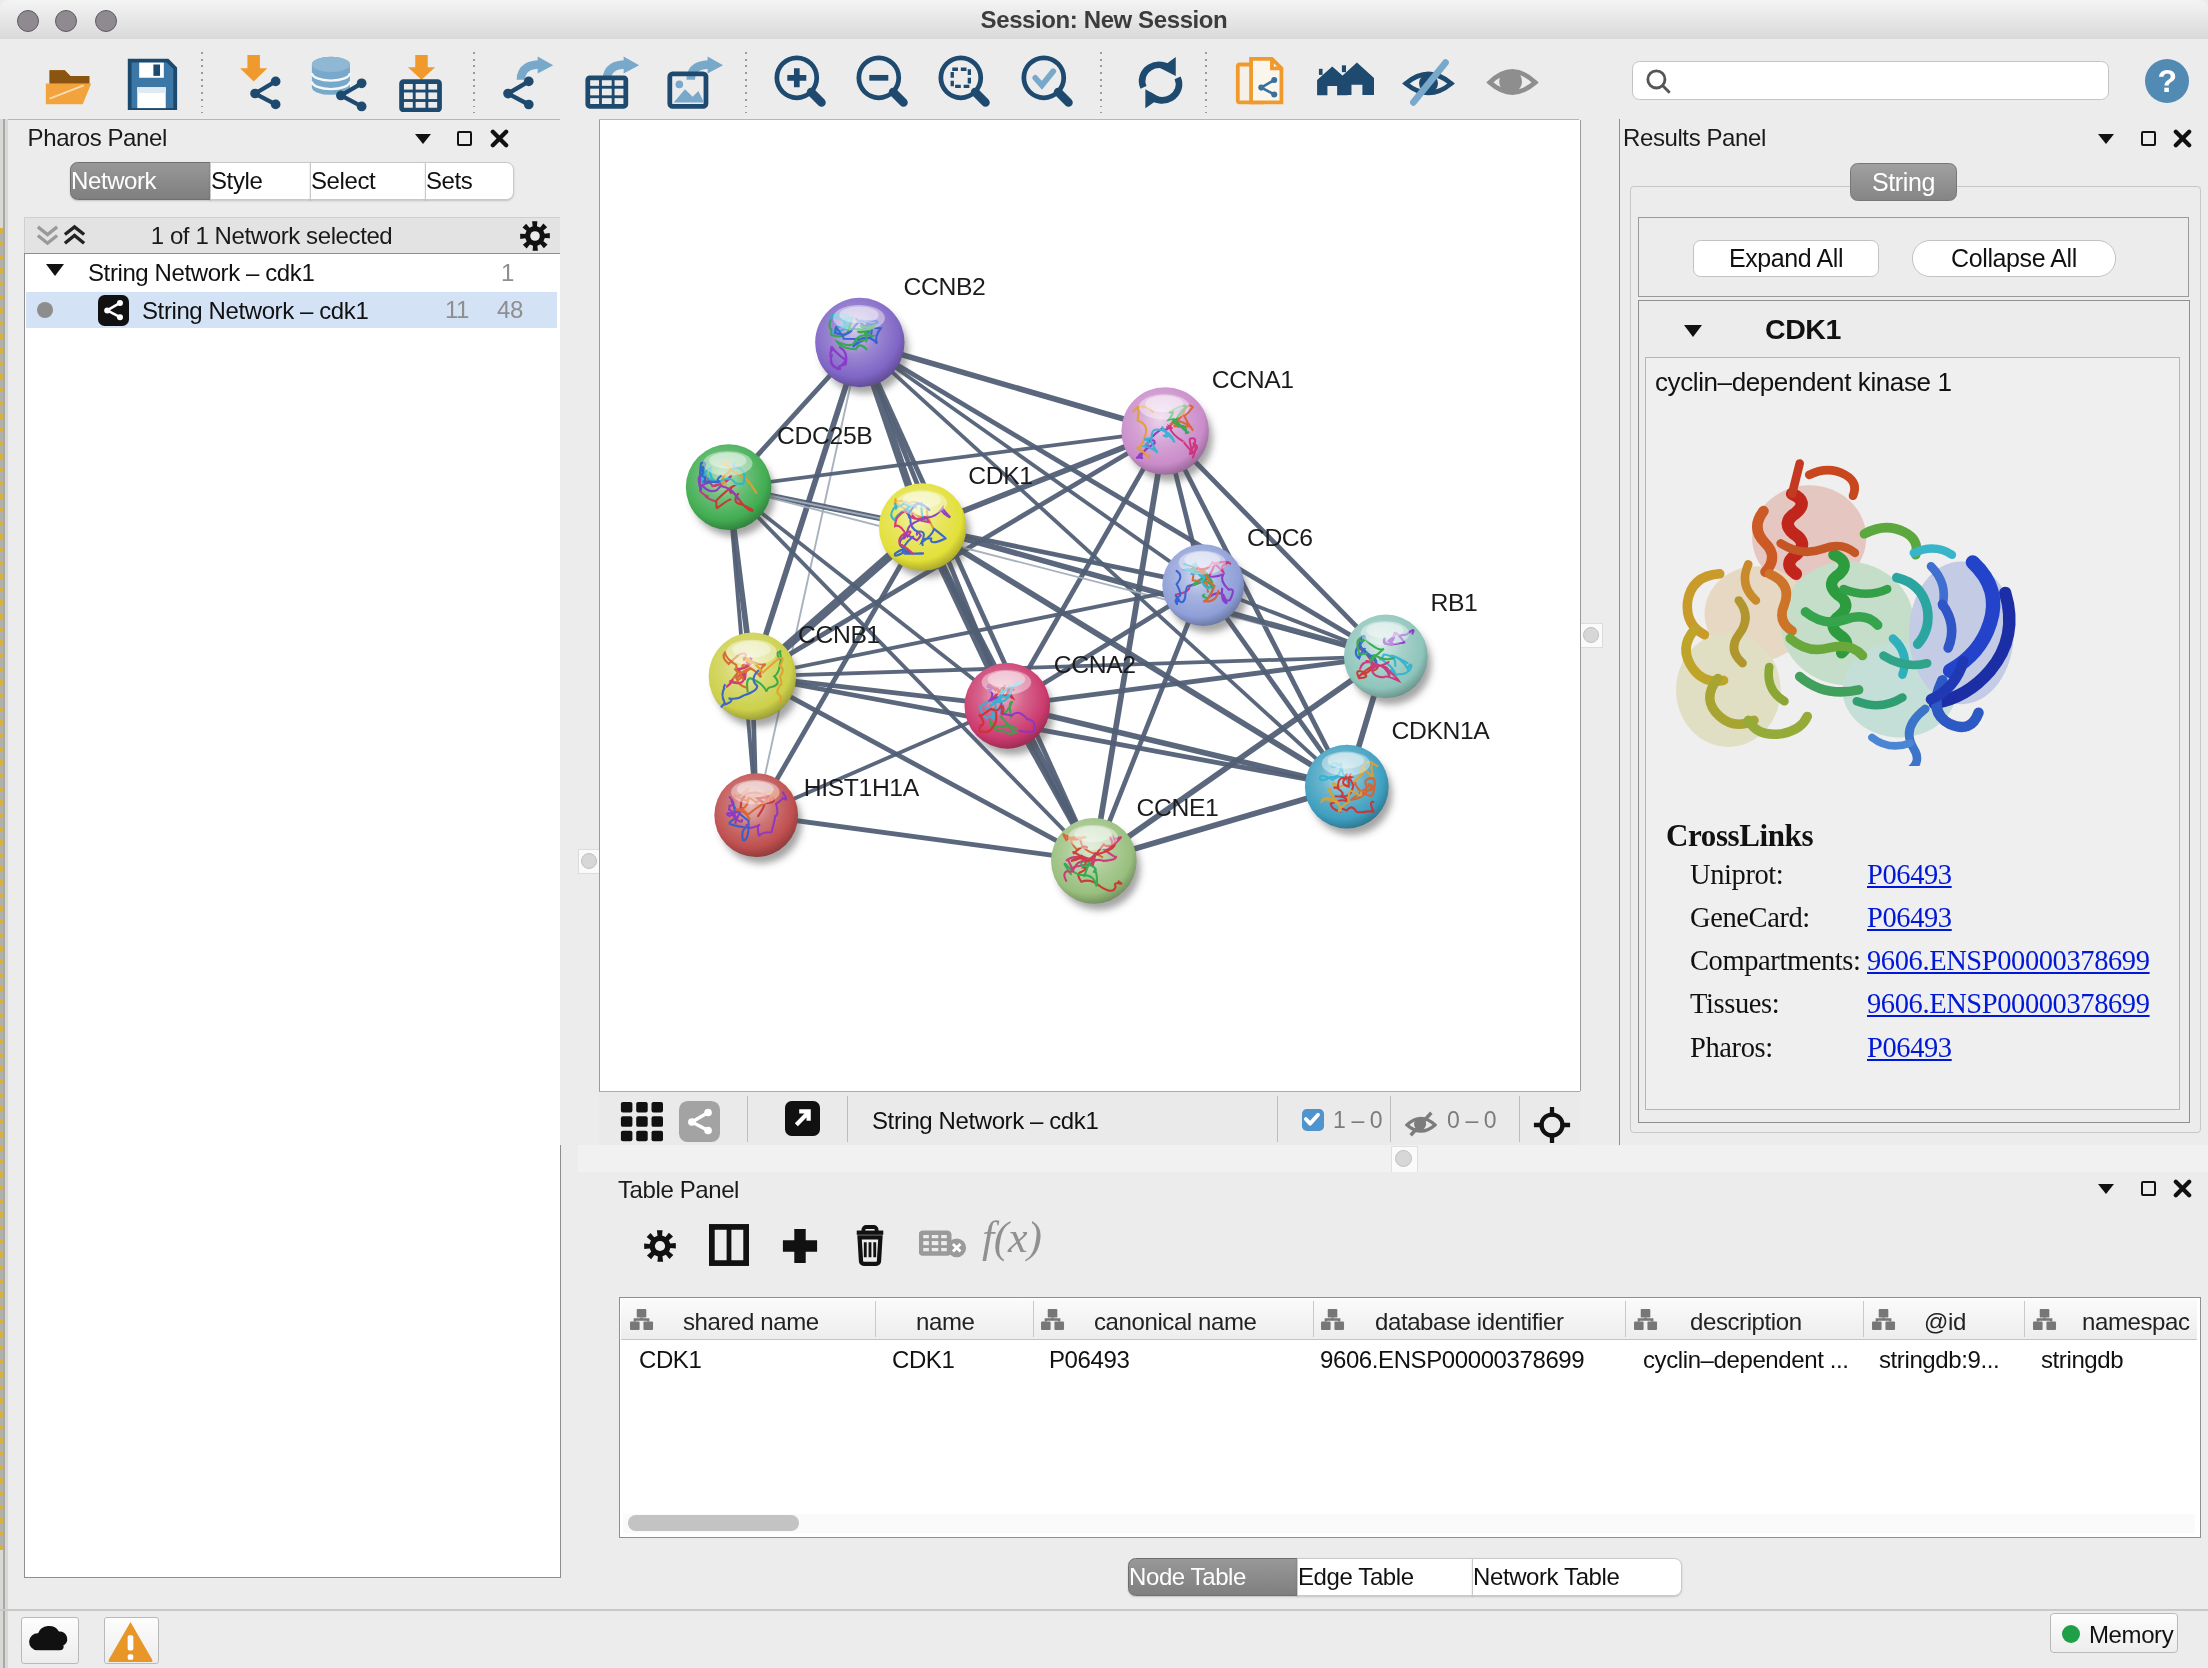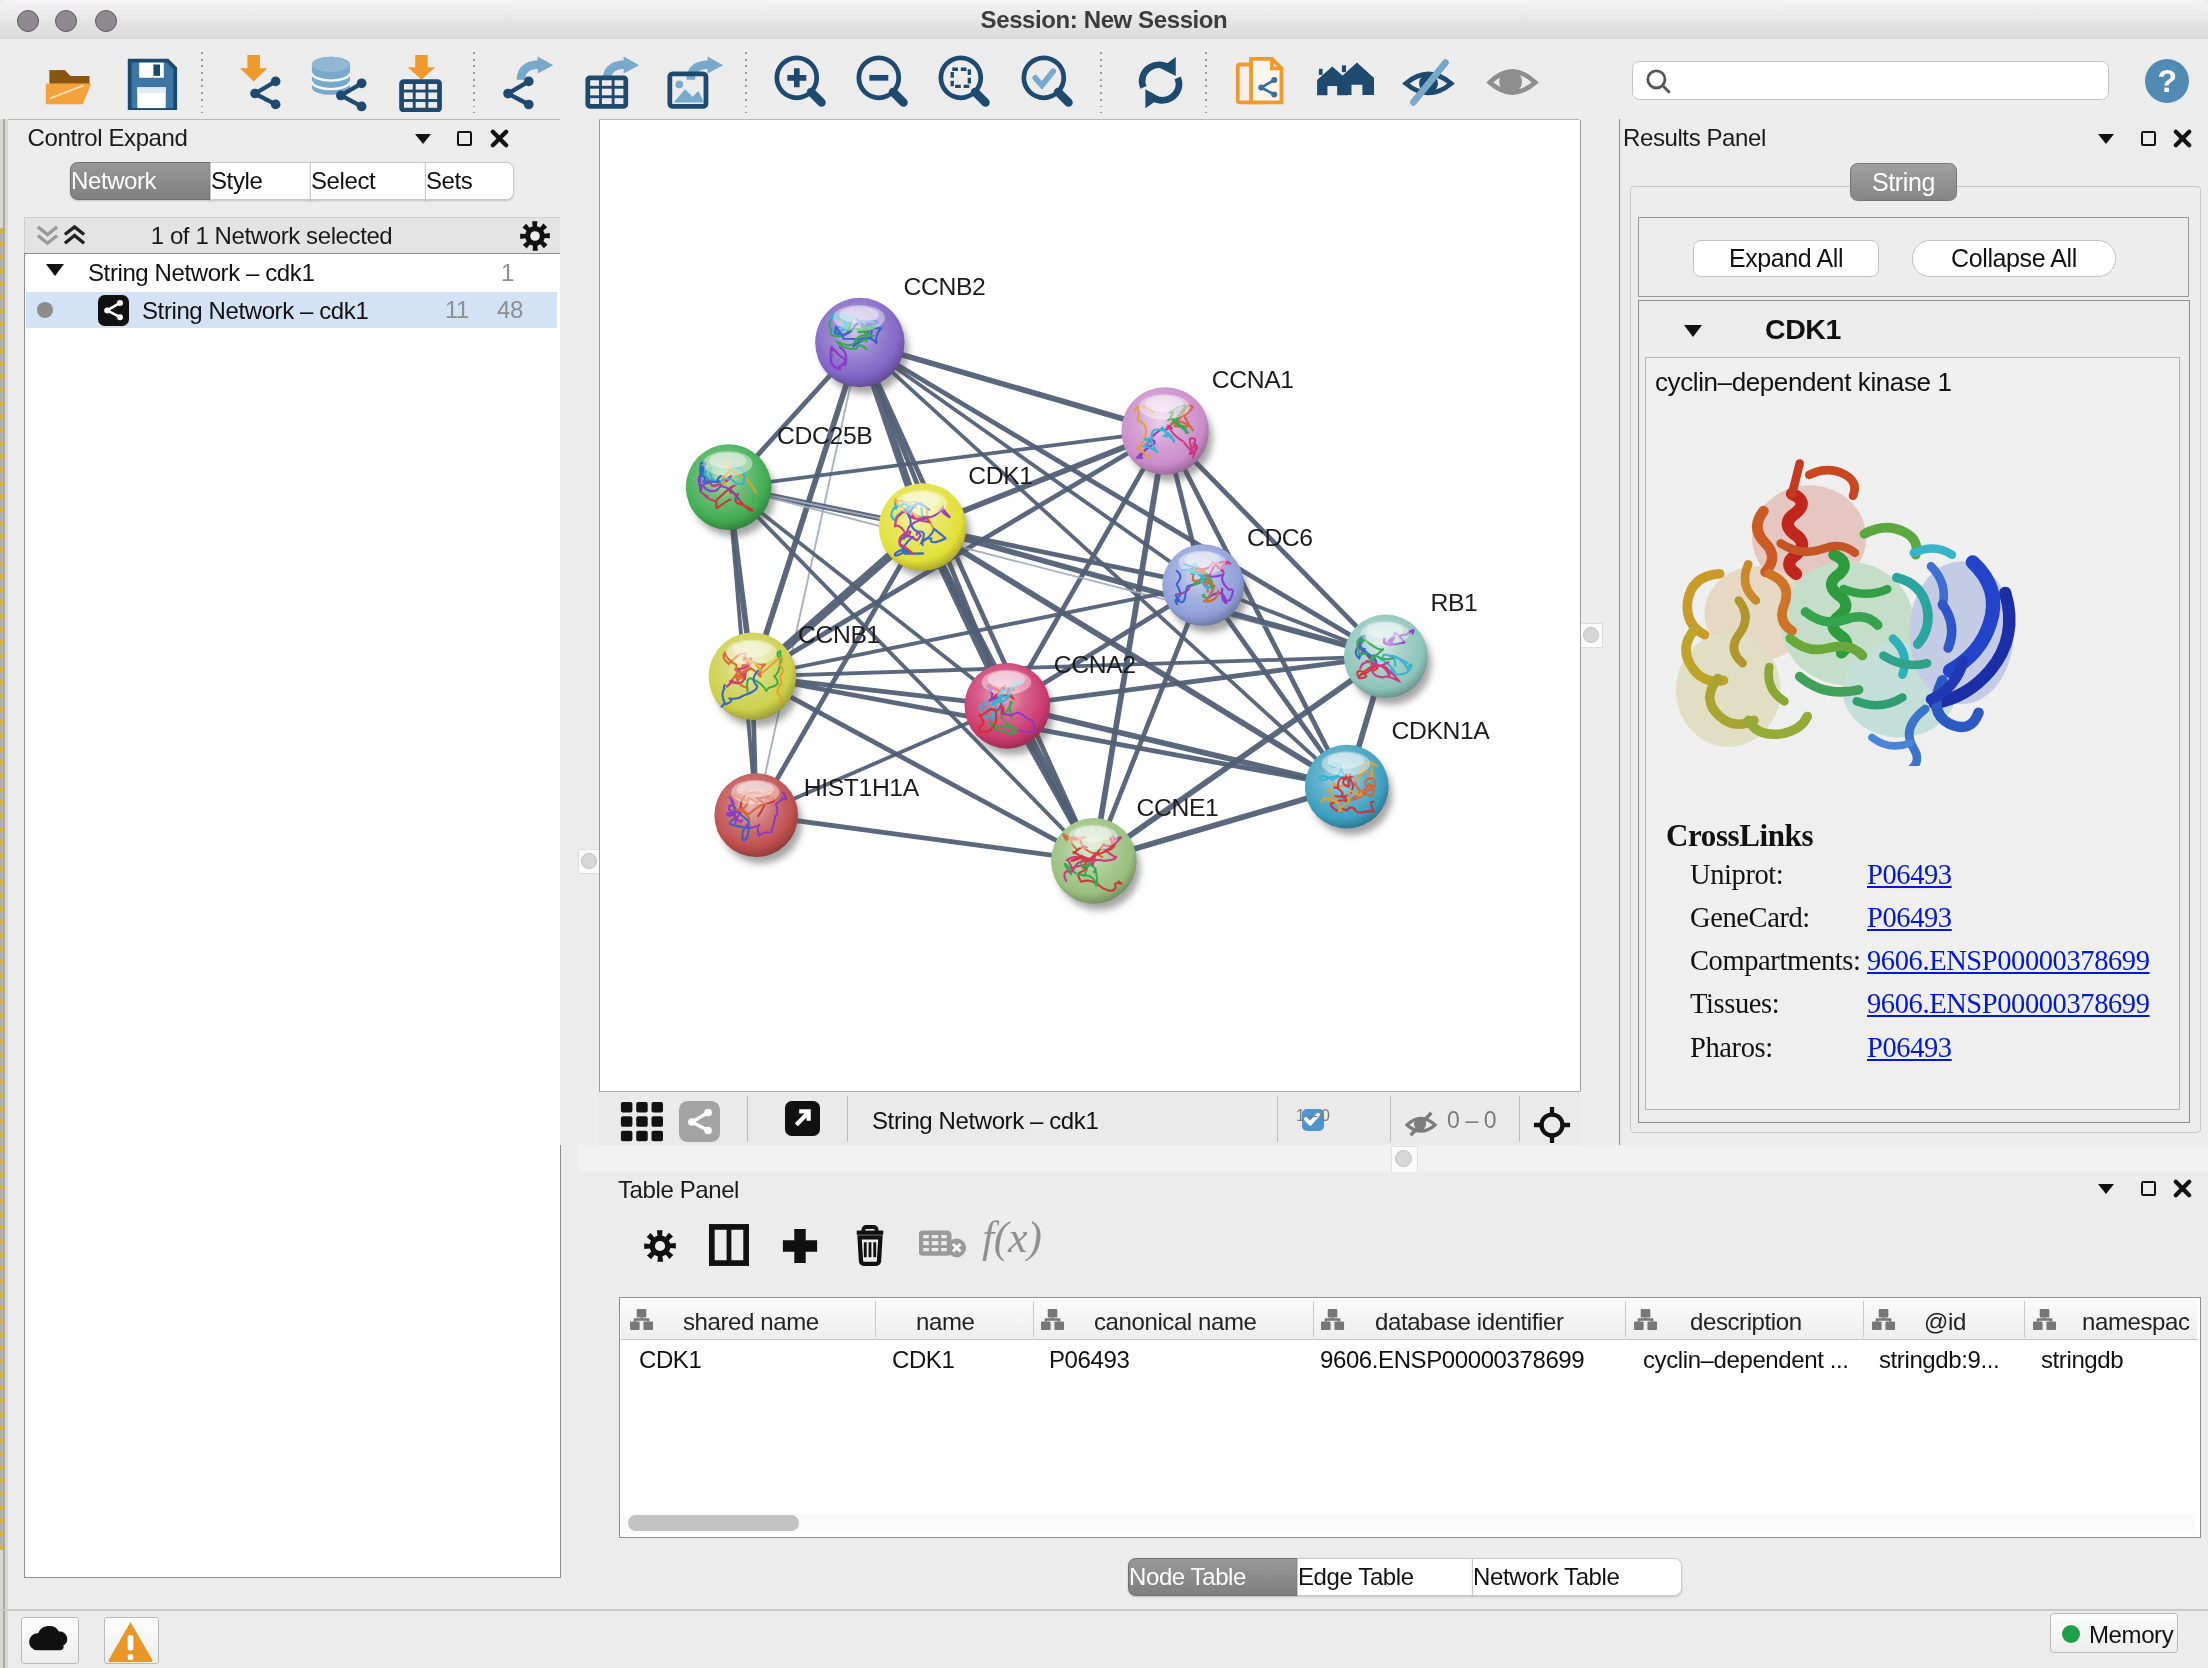--- a/index.html
+++ b/index.html
@@ -157,7 +157,7 @@
 <div class="abs" style="left:0;top:119px;width:7.6px;height:1549px;background:#d8d8d6"></div>
 <div class="abs" style="left:0;top:228px;width:2.9px;height:1322px;background-image:repeating-linear-gradient(#d8b23c 0 4.8px,#b0b0ac 4.8px 13.3px)"></div>
 <div class="abs" style="left:2.9px;top:119px;width:1.9px;height:1549px;background:#a8a8a6"></div>
-<div class="abs ptitle" style="left:27.6px;top:124px">Control Expand</div>
+<div class="abs ptitle" style="left:27.6px;top:124px">Pharos Panel</div>
 <div class="abs" style="left:415px;top:134px;width:0;height:0;border-left:8.6px solid transparent;border-right:8.6px solid transparent;border-top:10.5px solid #111"></div>
 <div class="abs" style="left:457px;top:131px;width:11.4px;height:11.4px;border:2.4px solid #111;border-radius:1.9px"></div>
 <div class="abs" style="left:490px;top:129px"><svg width="19" height="19" viewBox="0 0 20 20" style="" xmlns="http://www.w3.org/2000/svg">

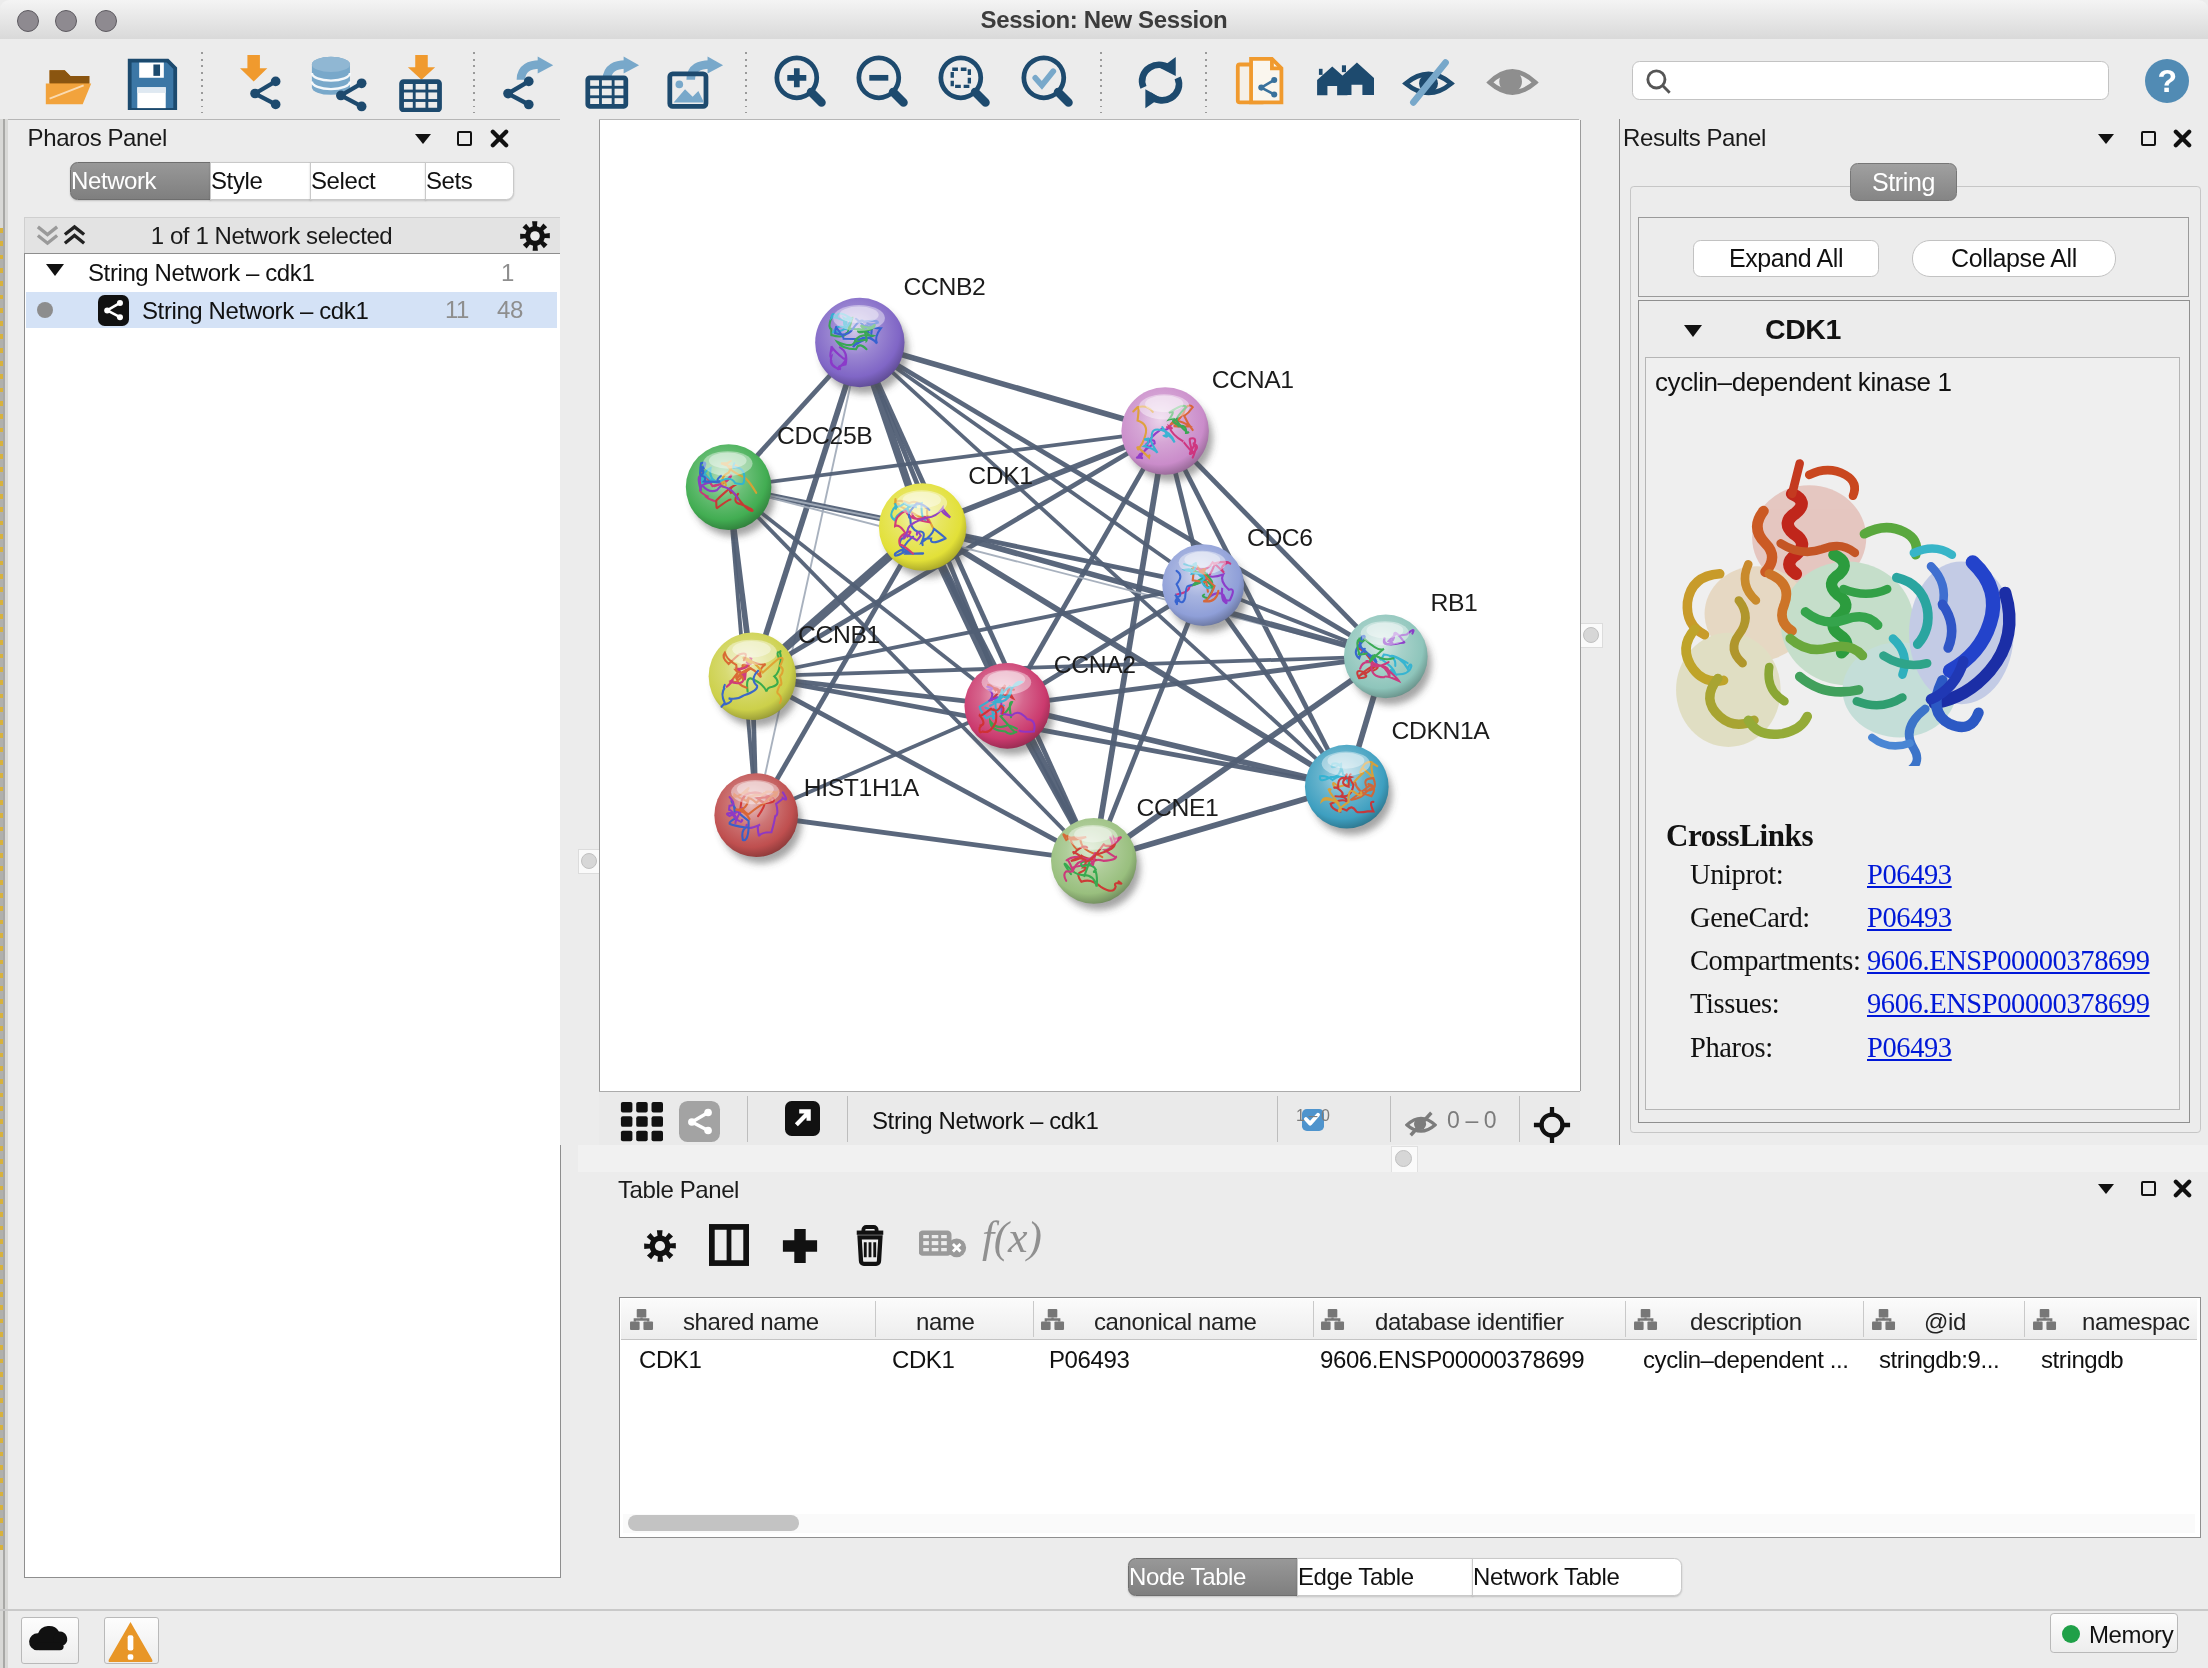--- a/index.html
+++ b/index.html
@@ -514,7 +514,7 @@
 <div class="abs" style="left:1302px;top:1109px;width:22px;height:22px;background:#4f94cd;border-radius:4.8px"><svg width="22" height="22" viewBox="0 0 23 23" style="" xmlns="http://www.w3.org/2000/svg">
       <path d="M4,10.5 l4.5,4.8 l8.25,-9.3" stroke="#fff" stroke-width="4" fill="none" stroke-linecap="round" stroke-linejoin="round"></path>
     </svg></div>
-<div class="abs" style="left:1296px;top:1107px;font-size:16px;color:#7c7c7c">1 – 0</div>
+<div class="abs" style="left:1333px;top:1107px;font-size:23px;color:#7c7c7c">1 – 0</div>
 <div class="abs" style="left:1390px;top:1096px;width:1px;height:46px;background:#bdbdbd"></div>
 <div class="abs" style="left:1405px;top:1109px;width:32px;height:30px"><svg width="32" height="30" viewBox="0 0 34 32" style="" xmlns="http://www.w3.org/2000/svg">
       <path d="M2,17 Q17,3 32,17 Q17,30 2,17 z" fill="none" stroke="#7c7c7c" stroke-width="3.4"></path>

